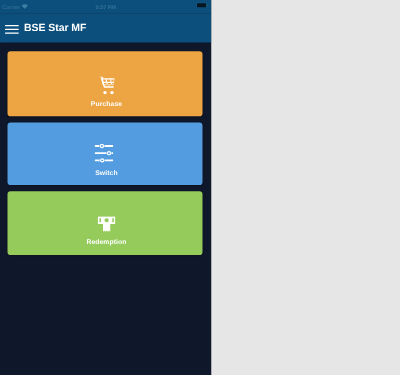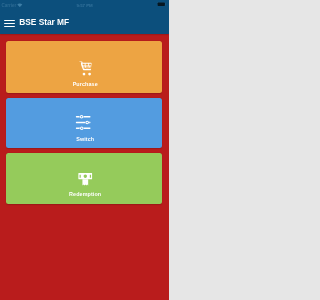--- a/index.html
+++ b/index.html
@@ -44,7 +44,7 @@
 </head>
 <body>
 
-<div class="phone" style="background-color: #b91c1c; padding-left: 35px;">
+<div class="phone" style="background-color: #0f172a; padding-left: 35px;">
 
   <div class="statusbar" style="background-color: rgb(12, 79, 124);">
     <div class="sb-left">

